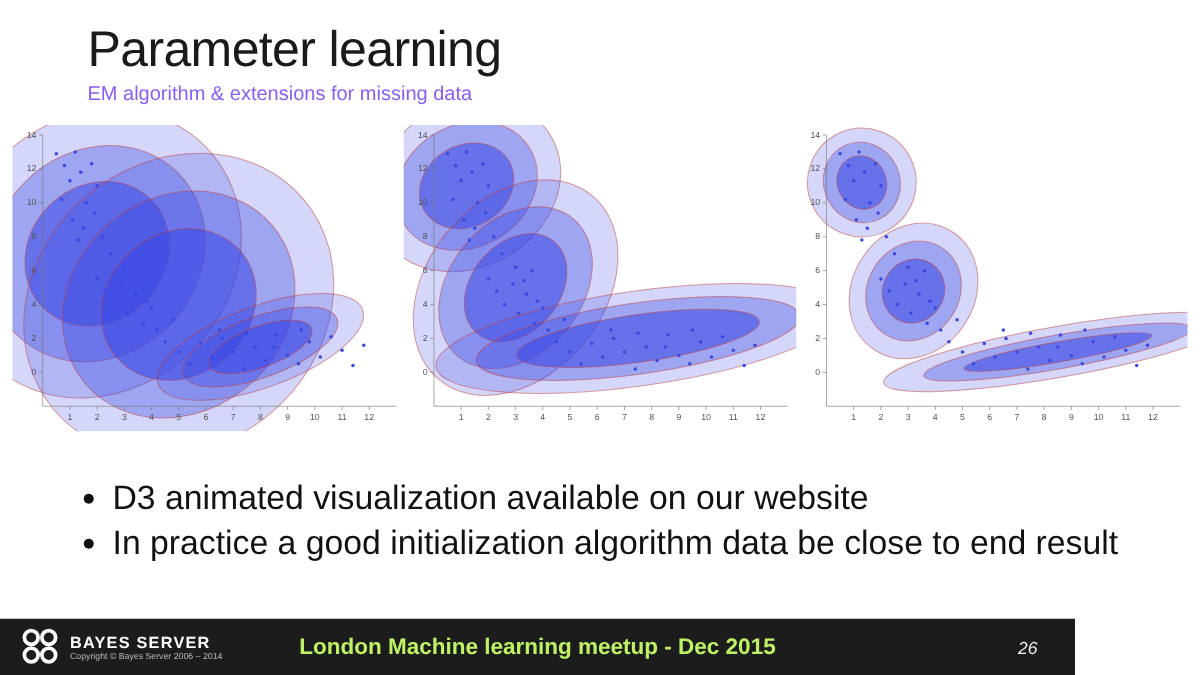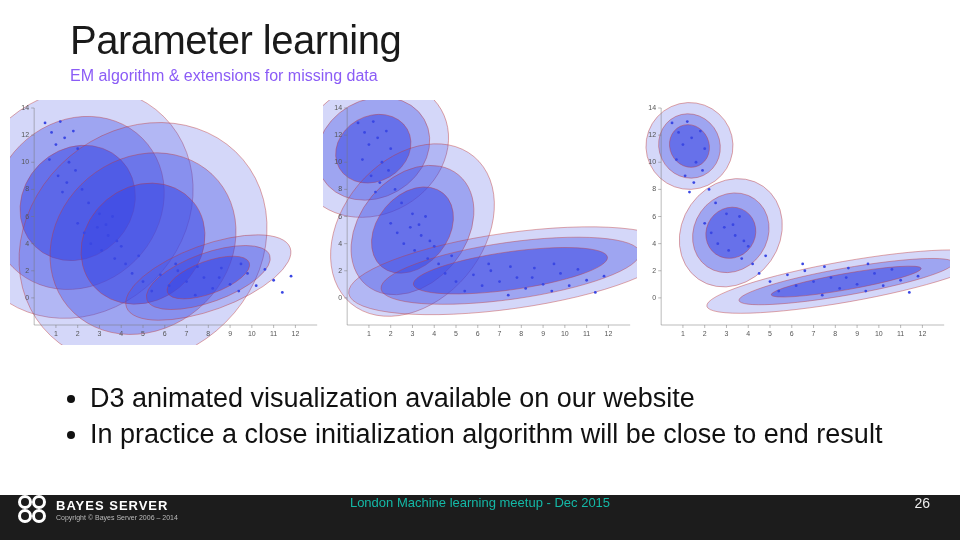--- a/index.html
+++ b/index.html
@@ -359,7 +359,7 @@
 
   <ul class="bullets">
     <li>D3 animated visualization available on our website</li>
-    <li>In practice a close initialization algorithm will be close to end result</li>
+    <li>In practice a good initialization algorithm data be close to end result</li>
   </ul>
 
   <div class="footer">

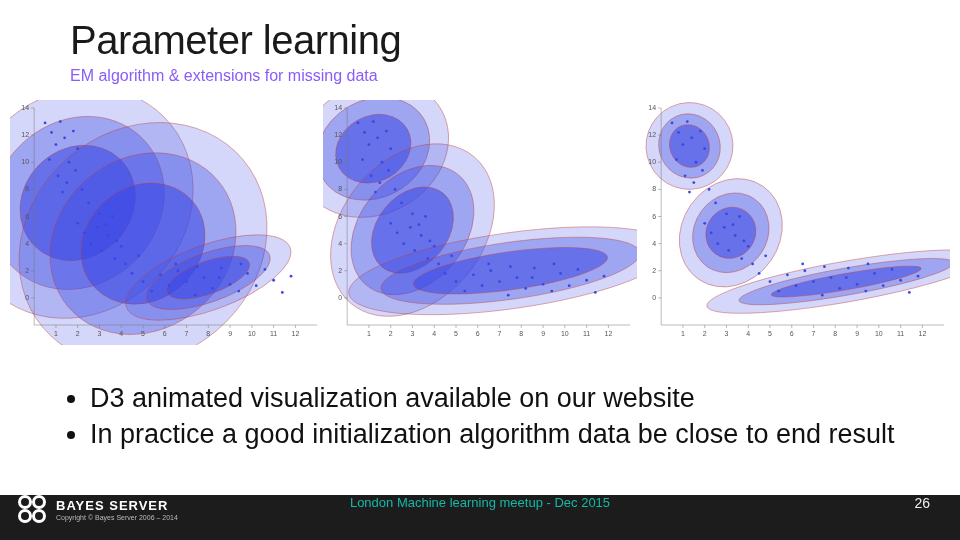--- a/index.html
+++ b/index.html
@@ -12,7 +12,7 @@
   .chart svg { width: 100%; height: 100%; }
   .bullets { position: absolute; left: 70px; top: 380px; font-size: 27px; color: #111; line-height: 1.35; }
   .bullets li { list-style: disc; margin-left: 20px; }
-  .footer { position: absolute; left: 0; bottom: 0; width: 960px; height: 45px; background: #1c1c1c; color: #fff; display: flex; align-items: flex-start; }
+  .footer { position: absolute; left: 0; bottom: 0; width: 860px; height: 45px; background: #1c1c1c; color: #fff; display: flex; align-items: center; }
   .logo { display: flex; align-items: center; margin-left: 18px; gap: 8px; }
   .logo-mark { width: 30px; height: 30px; position: relative; }
   .logo-mark span { position: absolute; width: 14px; height: 14px; border: 3.5px solid; border-radius: 50%; }

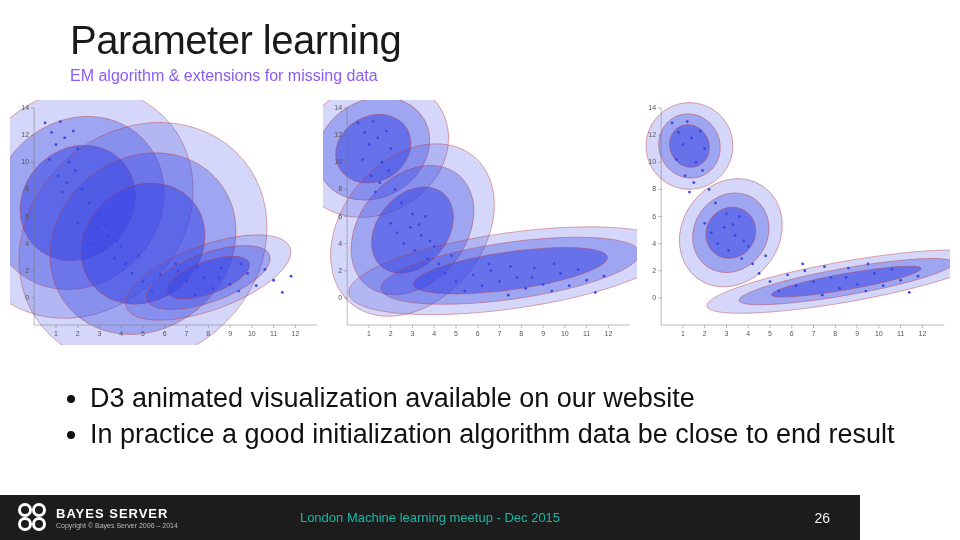--- a/index.html
+++ b/index.html
@@ -23,7 +23,7 @@
   .logo-text { display: flex; flex-direction: column; line-height: 1; }
   .logo-title { font-size: 13px; letter-spacing: 1px; font-weight: 600; color: #fff; }
   .logo-copy  { font-size: 7px; color: #bbb; margin-top: 2px; }
-  .footer-center { position: absolute; left: 0; width: 100%; text-align: center; font-size: 13px; color: #14b8a6; }
+  .footer-center { position: absolute; left: 0; width: 100%; text-align: center; font-size: 18px; color: #bef264; font-weight: bold; }
   .footer-page { position: absolute; right: 30px; font-size: 14px; color: #eee; }
   
   .ell { fill: #3a47e3; stroke: #bf3a3a; stroke-width: 0.8; }

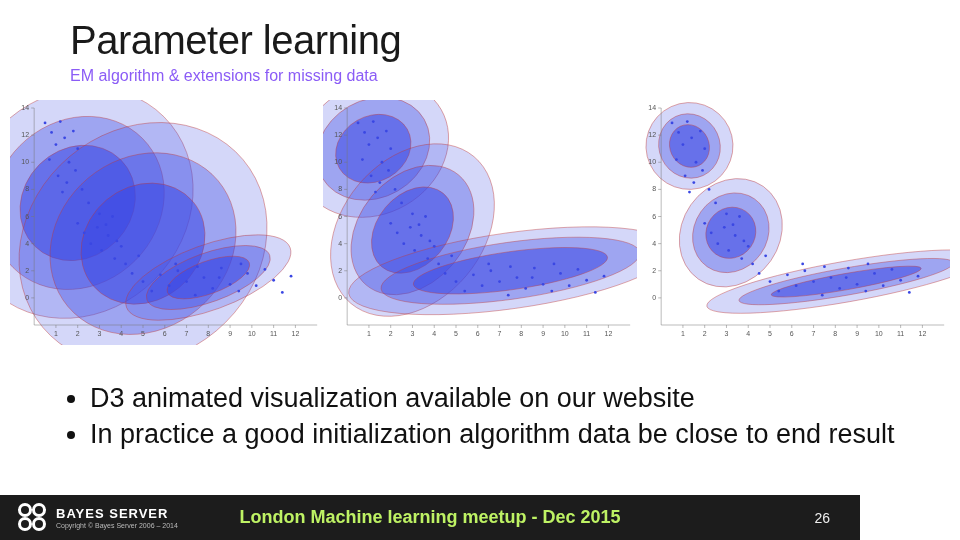--- a/index.html
+++ b/index.html
@@ -24,7 +24,7 @@
   .logo-title { font-size: 13px; letter-spacing: 1px; font-weight: 600; color: #fff; }
   .logo-copy  { font-size: 7px; color: #bbb; margin-top: 2px; }
   .footer-center { position: absolute; left: 0; width: 100%; text-align: center; font-size: 18px; color: #bef264; font-weight: bold; }
-  .footer-page { position: absolute; right: 30px; font-size: 14px; color: #eee; }
+  .footer-page { position: absolute; right: 30px; font-size: 14px; color: #eee; font-style: italic; }
   
   .ell { fill: #3a47e3; stroke: #bf3a3a; stroke-width: 0.8; }
   .pt  { fill: #3a47e3; }

